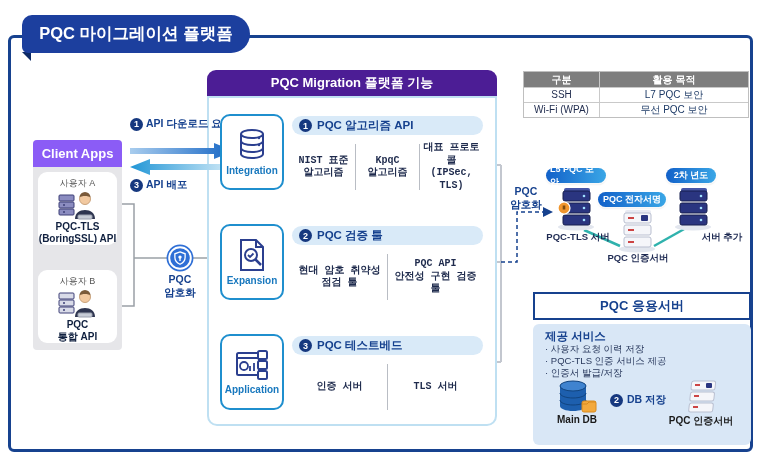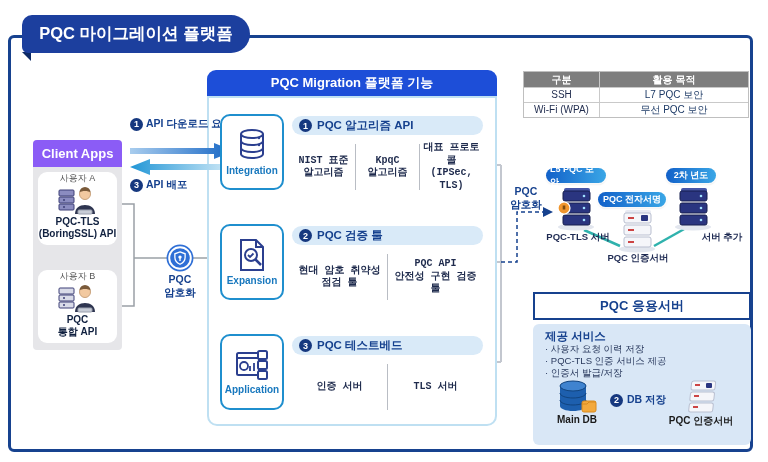--- a/index.html
+++ b/index.html
@@ -28,7 +28,7 @@
   .numdot{display:inline-flex;width:13px;height:13px;border-radius:50%;background:#16387f;color:#fff;
     font-size:9px;font-weight:bold;align-items:center;justify-content:center;flex:0 0 13px;}
   
-  .plat-hdr{left:207px;top:70px;width:290px;height:26px;background:#1d4ed8;border-radius:9px 9px 0 0;
+  .plat-hdr{left:207px;top:70px;width:290px;height:26px;background:#4c1d95;border-radius:9px 9px 0 0;
     display:flex;align-items:center;justify-content:center;color:#fff;font-weight:bold;font-size:13px;z-index:2;}
   .plat-body{left:207px;top:96px;width:290px;height:330px;background:#fff;border:2px solid #bfe0f2;
     border-radius:0 0 10px 10px;z-index:2;}

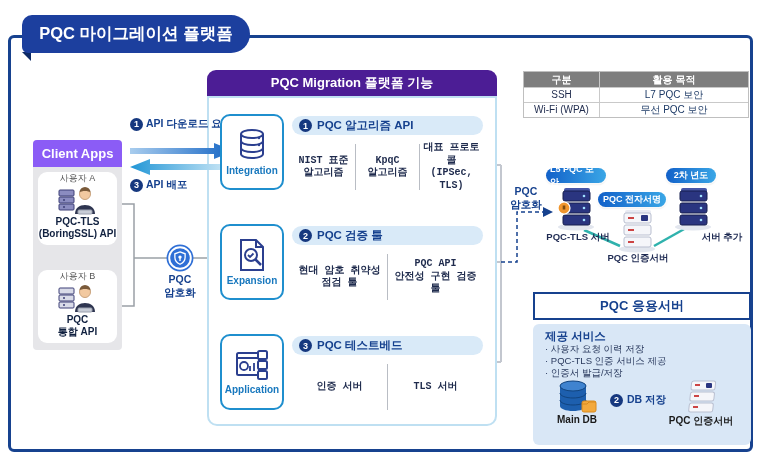--- a/index.html
+++ b/index.html
@@ -20,7 +20,7 @@
   .client-hdr{left:33px;top:140px;width:89px;height:27px;background:#8b5cf6;border-radius:4px 4px 0 0;
     display:flex;align-items:center;justify-content:center;color:#fff;font-weight:bold;font-size:13px;z-index:3;}
   .user-card{left:38px;width:79px;height:73px;background:#fff;border-radius:9px;z-index:3;
-    display:flex;flex-direction:column;align-items:center;padding-top:0;}
+    display:flex;flex-direction:column;align-items:center;padding-top:0;justify-content:flex-end;}
   .user-tag{font-size:9px;color:#555;}
   .user-label{font-size:10px;font-weight:bold;color:#10203f;text-align:center;line-height:1.2;margin-top:1px;}
   

